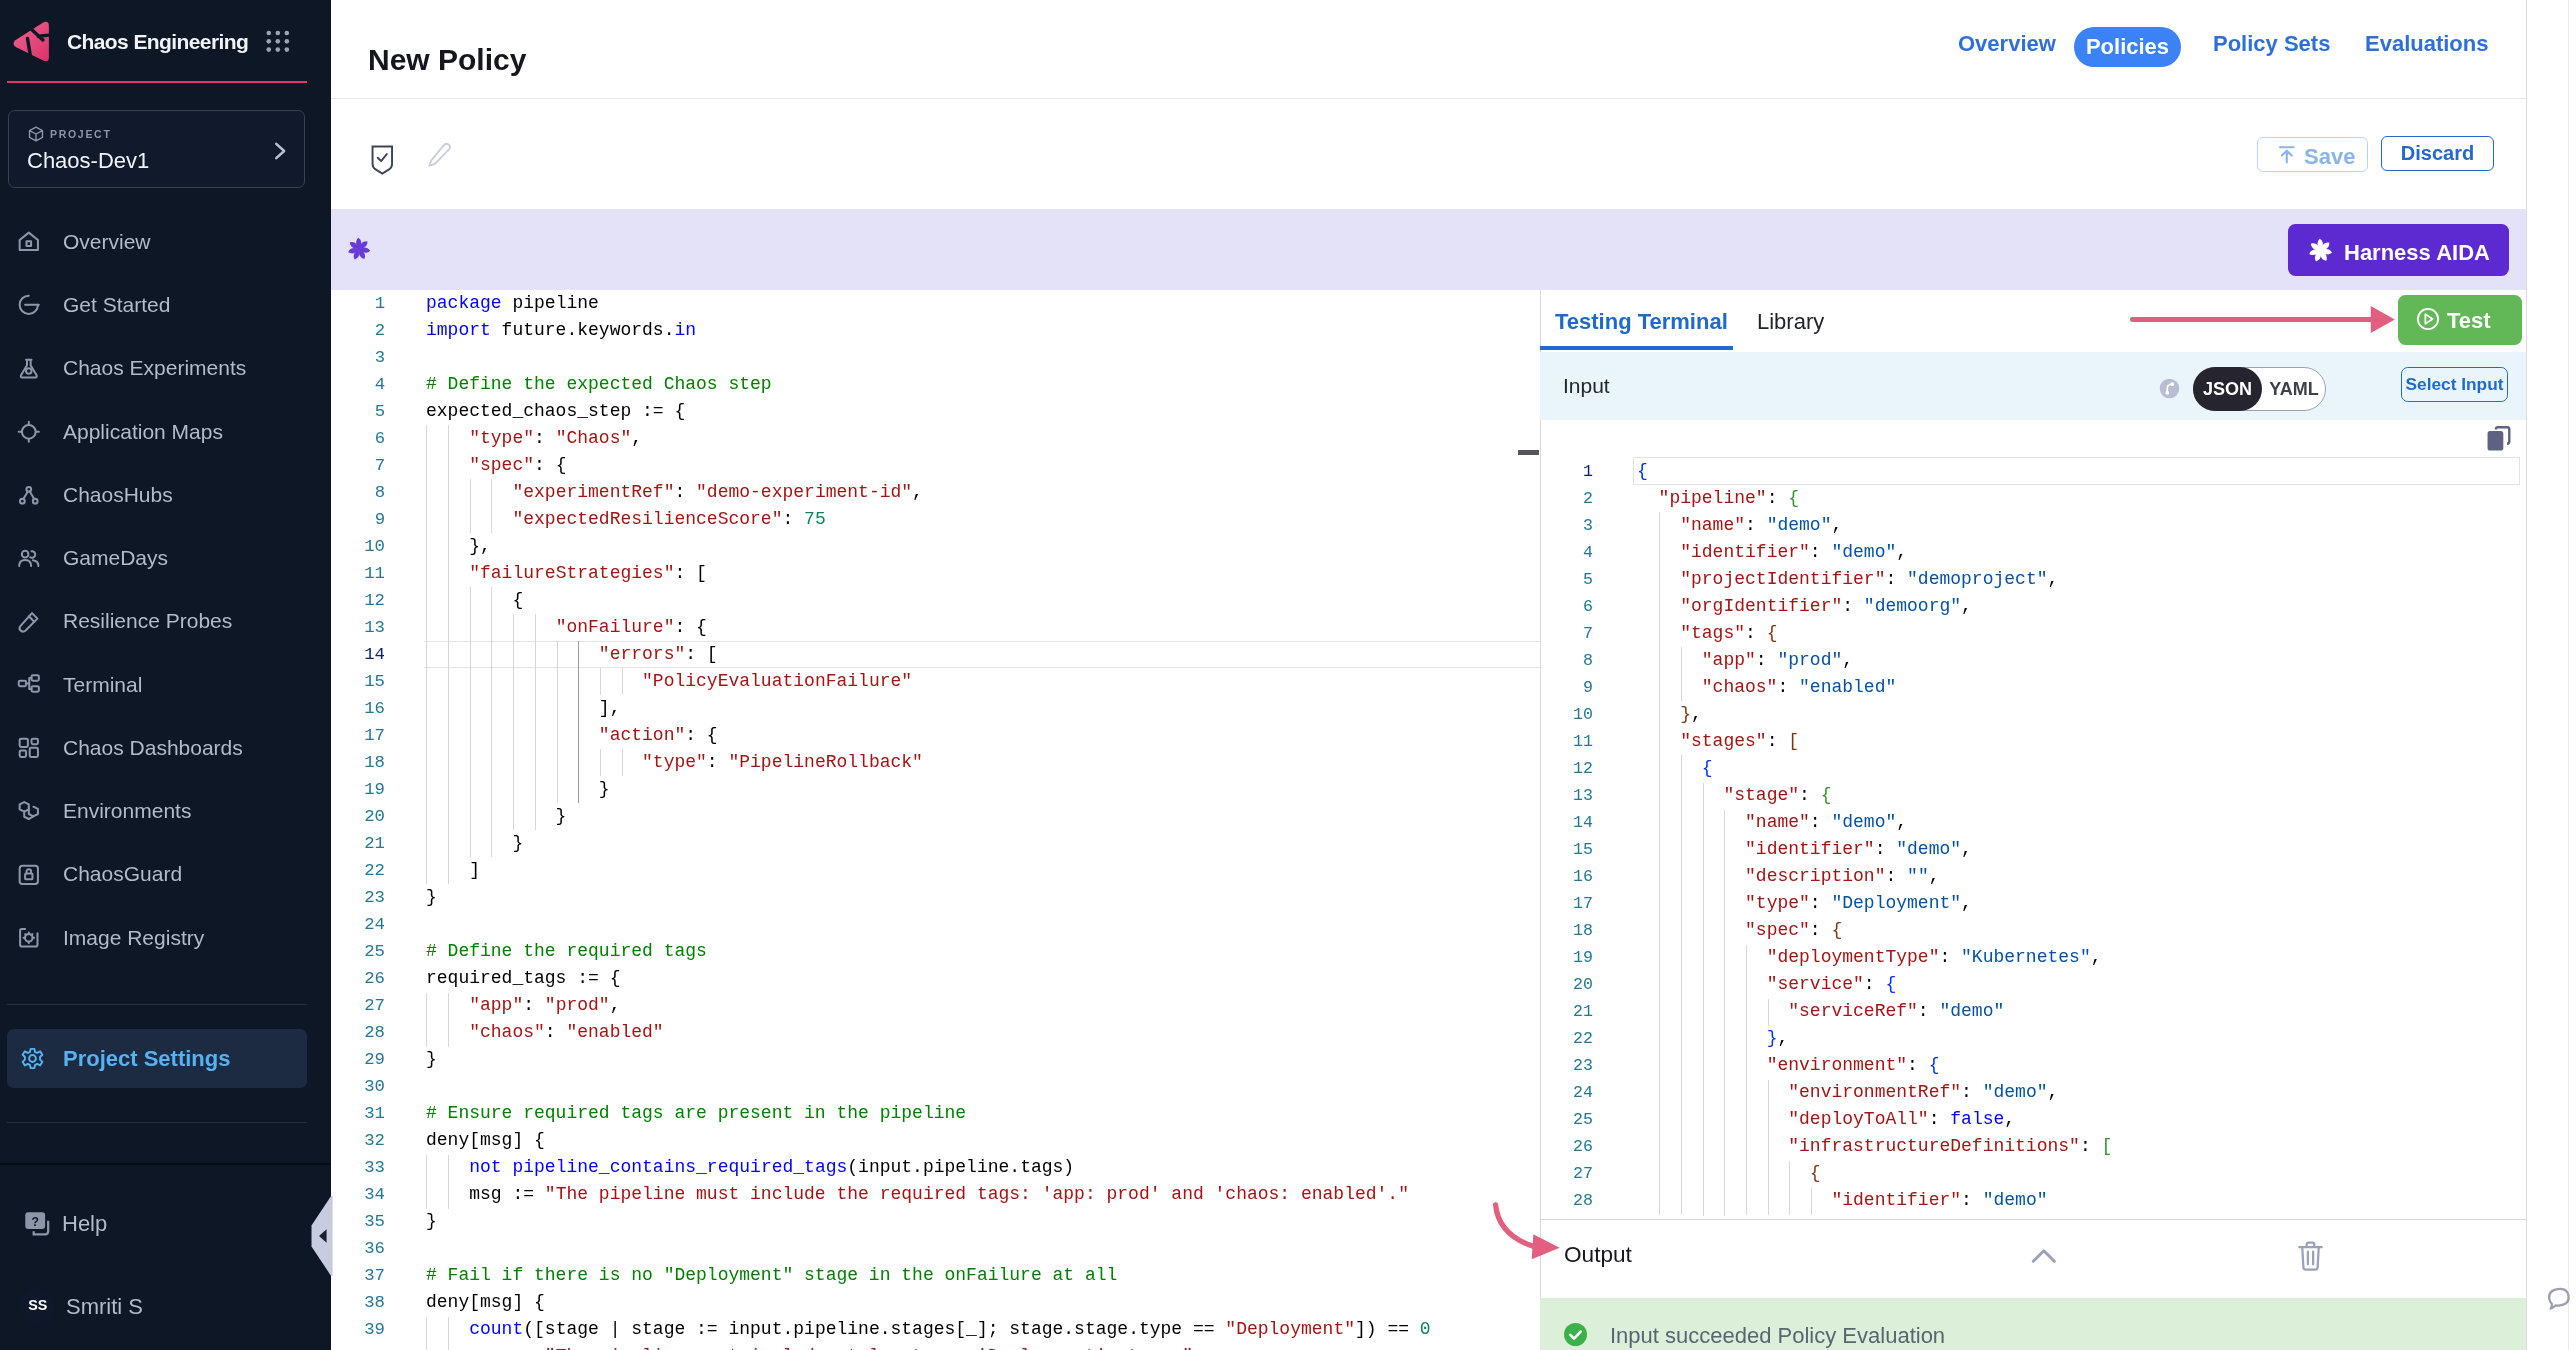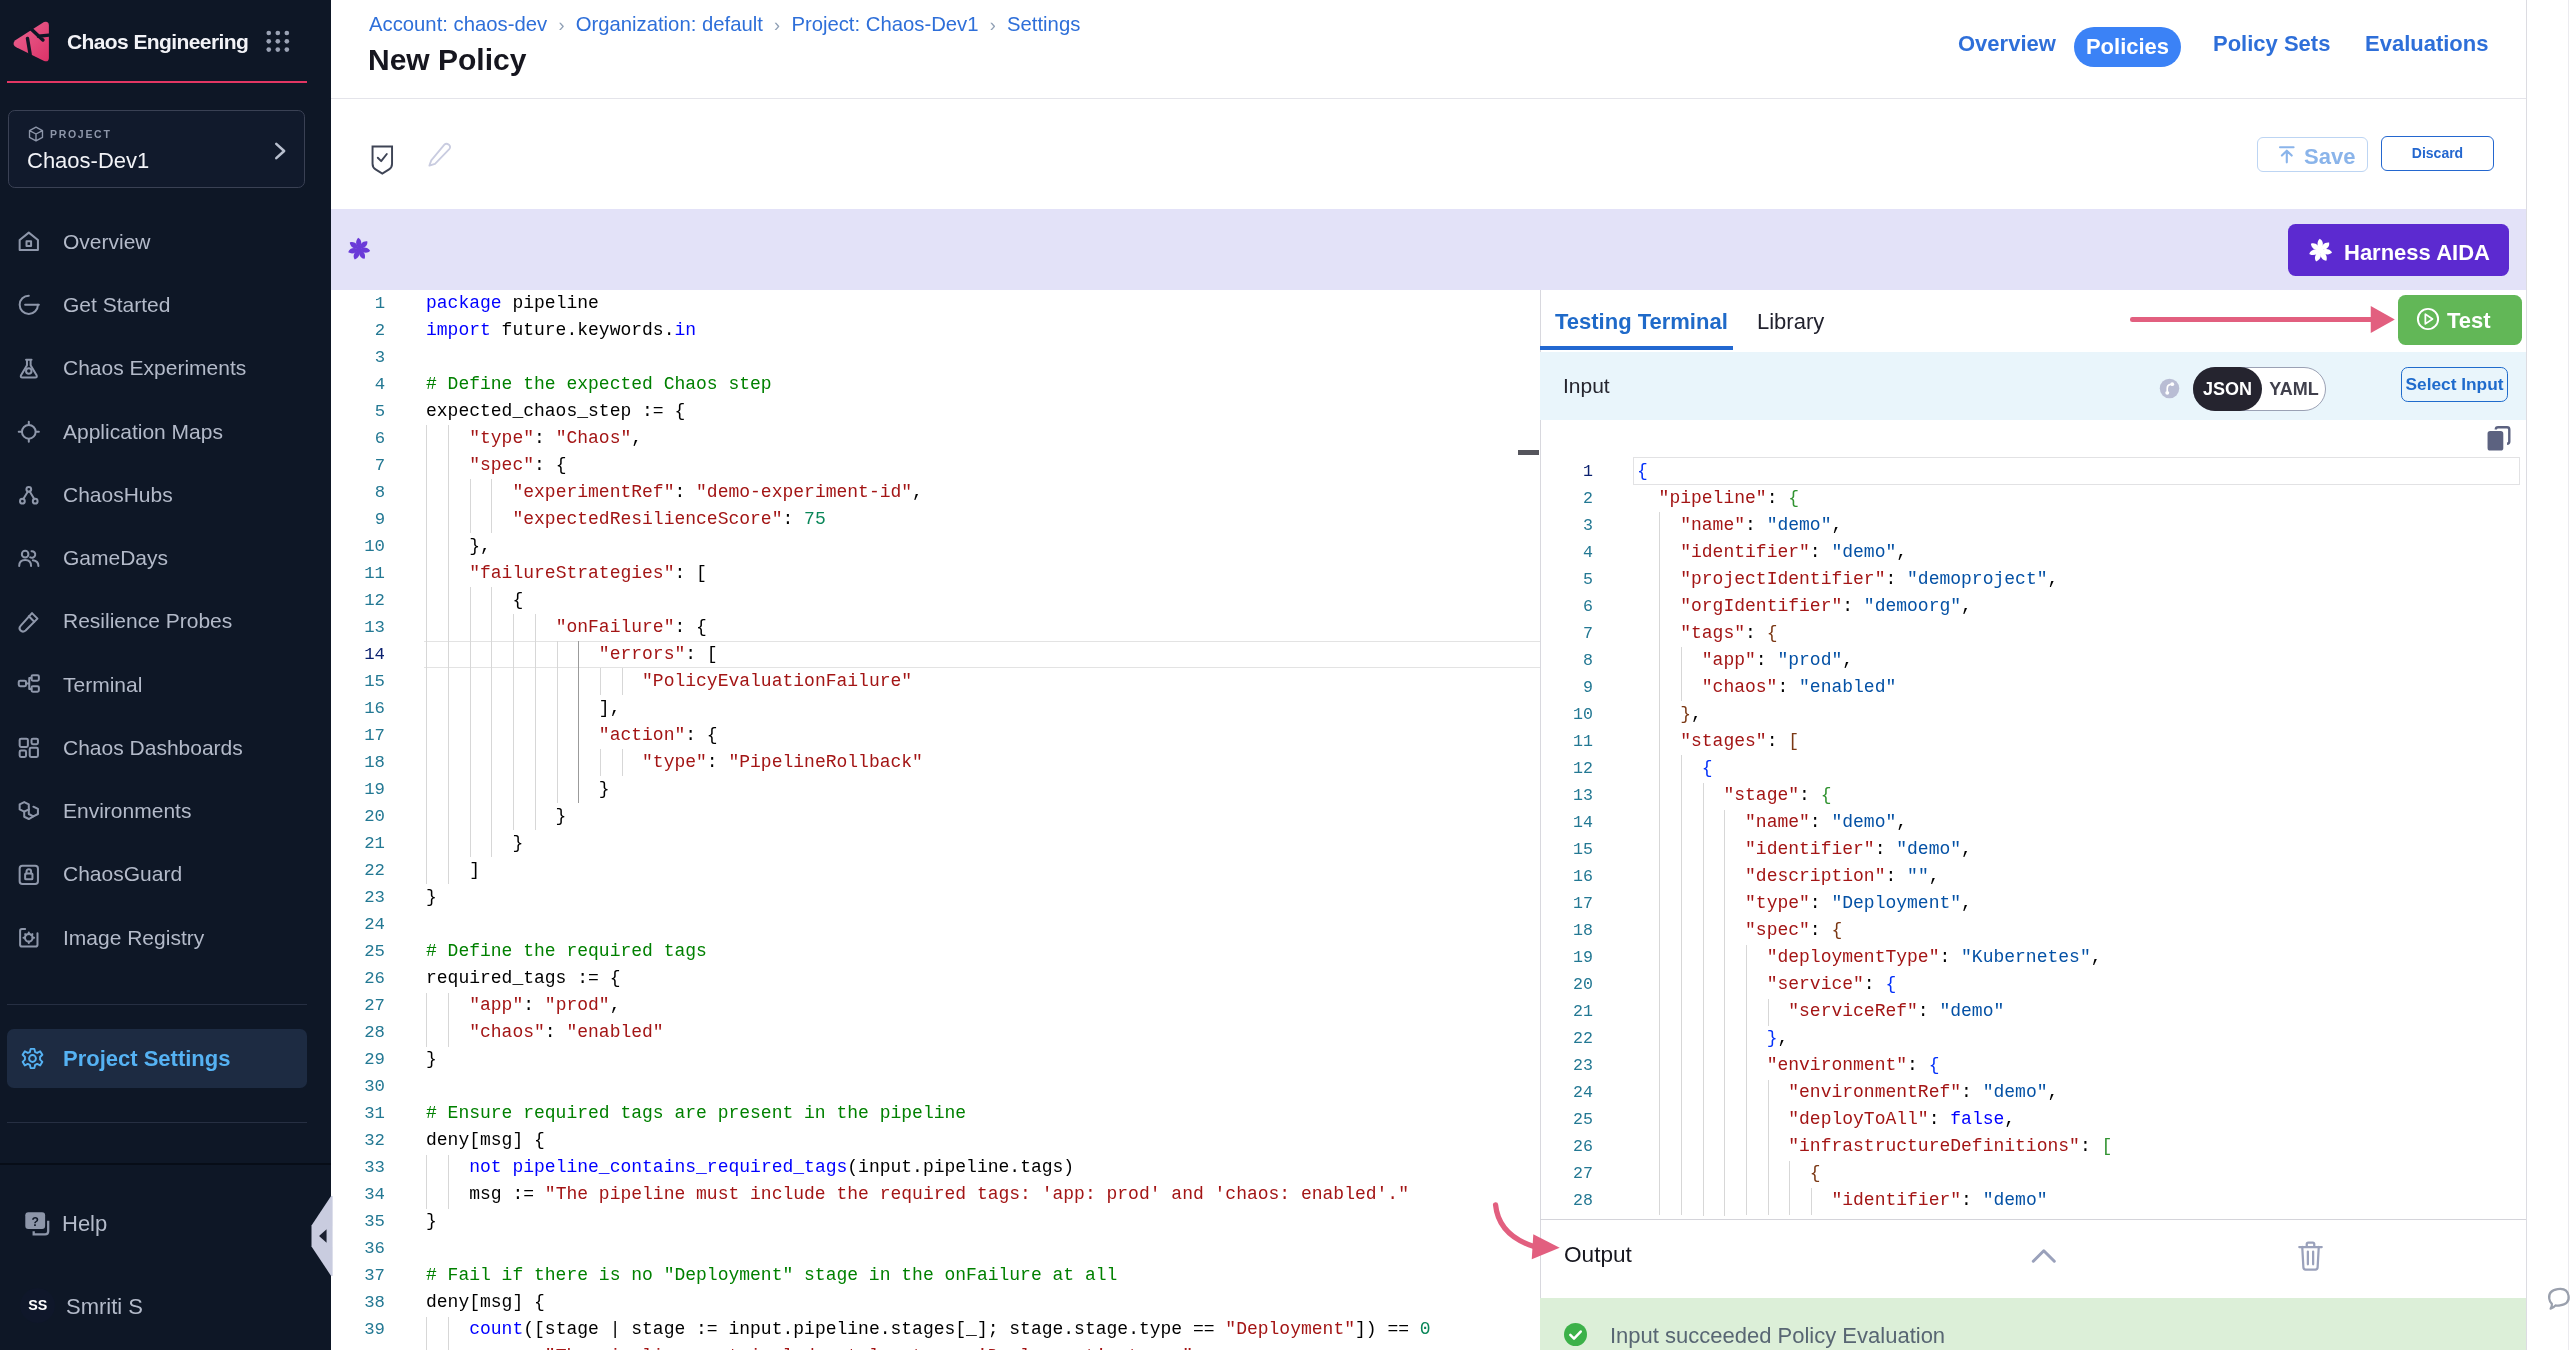--- a/index.html
+++ b/index.html
@@ -15,7 +15,6 @@
 <div id="root">
 
 <div class="abs" style="left:331px;top:0;width:2245px;height:99px;background:#fff;border-bottom:0.8px solid #e4e4ea"></div>
-<div class="abs" style="left:369px;top:12.8px;font-size:20.3px;color:#2e6fd9;white-space:nowrap">Account: chaos-dev&nbsp;&nbsp;<span style="color:#90a0b5;font-size:18px">›</span>&nbsp;&nbsp;Organization: default&nbsp;&nbsp;<span style="color:#90a0b5;font-size:18px">›</span>&nbsp;&nbsp;Project: Chaos-Dev1&nbsp;&nbsp;<span style="color:#90a0b5;font-size:18px">›</span>&nbsp;&nbsp;Settings</div>
 <div class="abs" style="left:368px;top:43px;font-size:30px;font-weight:700;color:#16161f">New Policy</div>
 
 <div class="abs" style="left:1958px;top:31px;font-size:22px;font-weight:600;color:#2e6fd9">Overview</div>

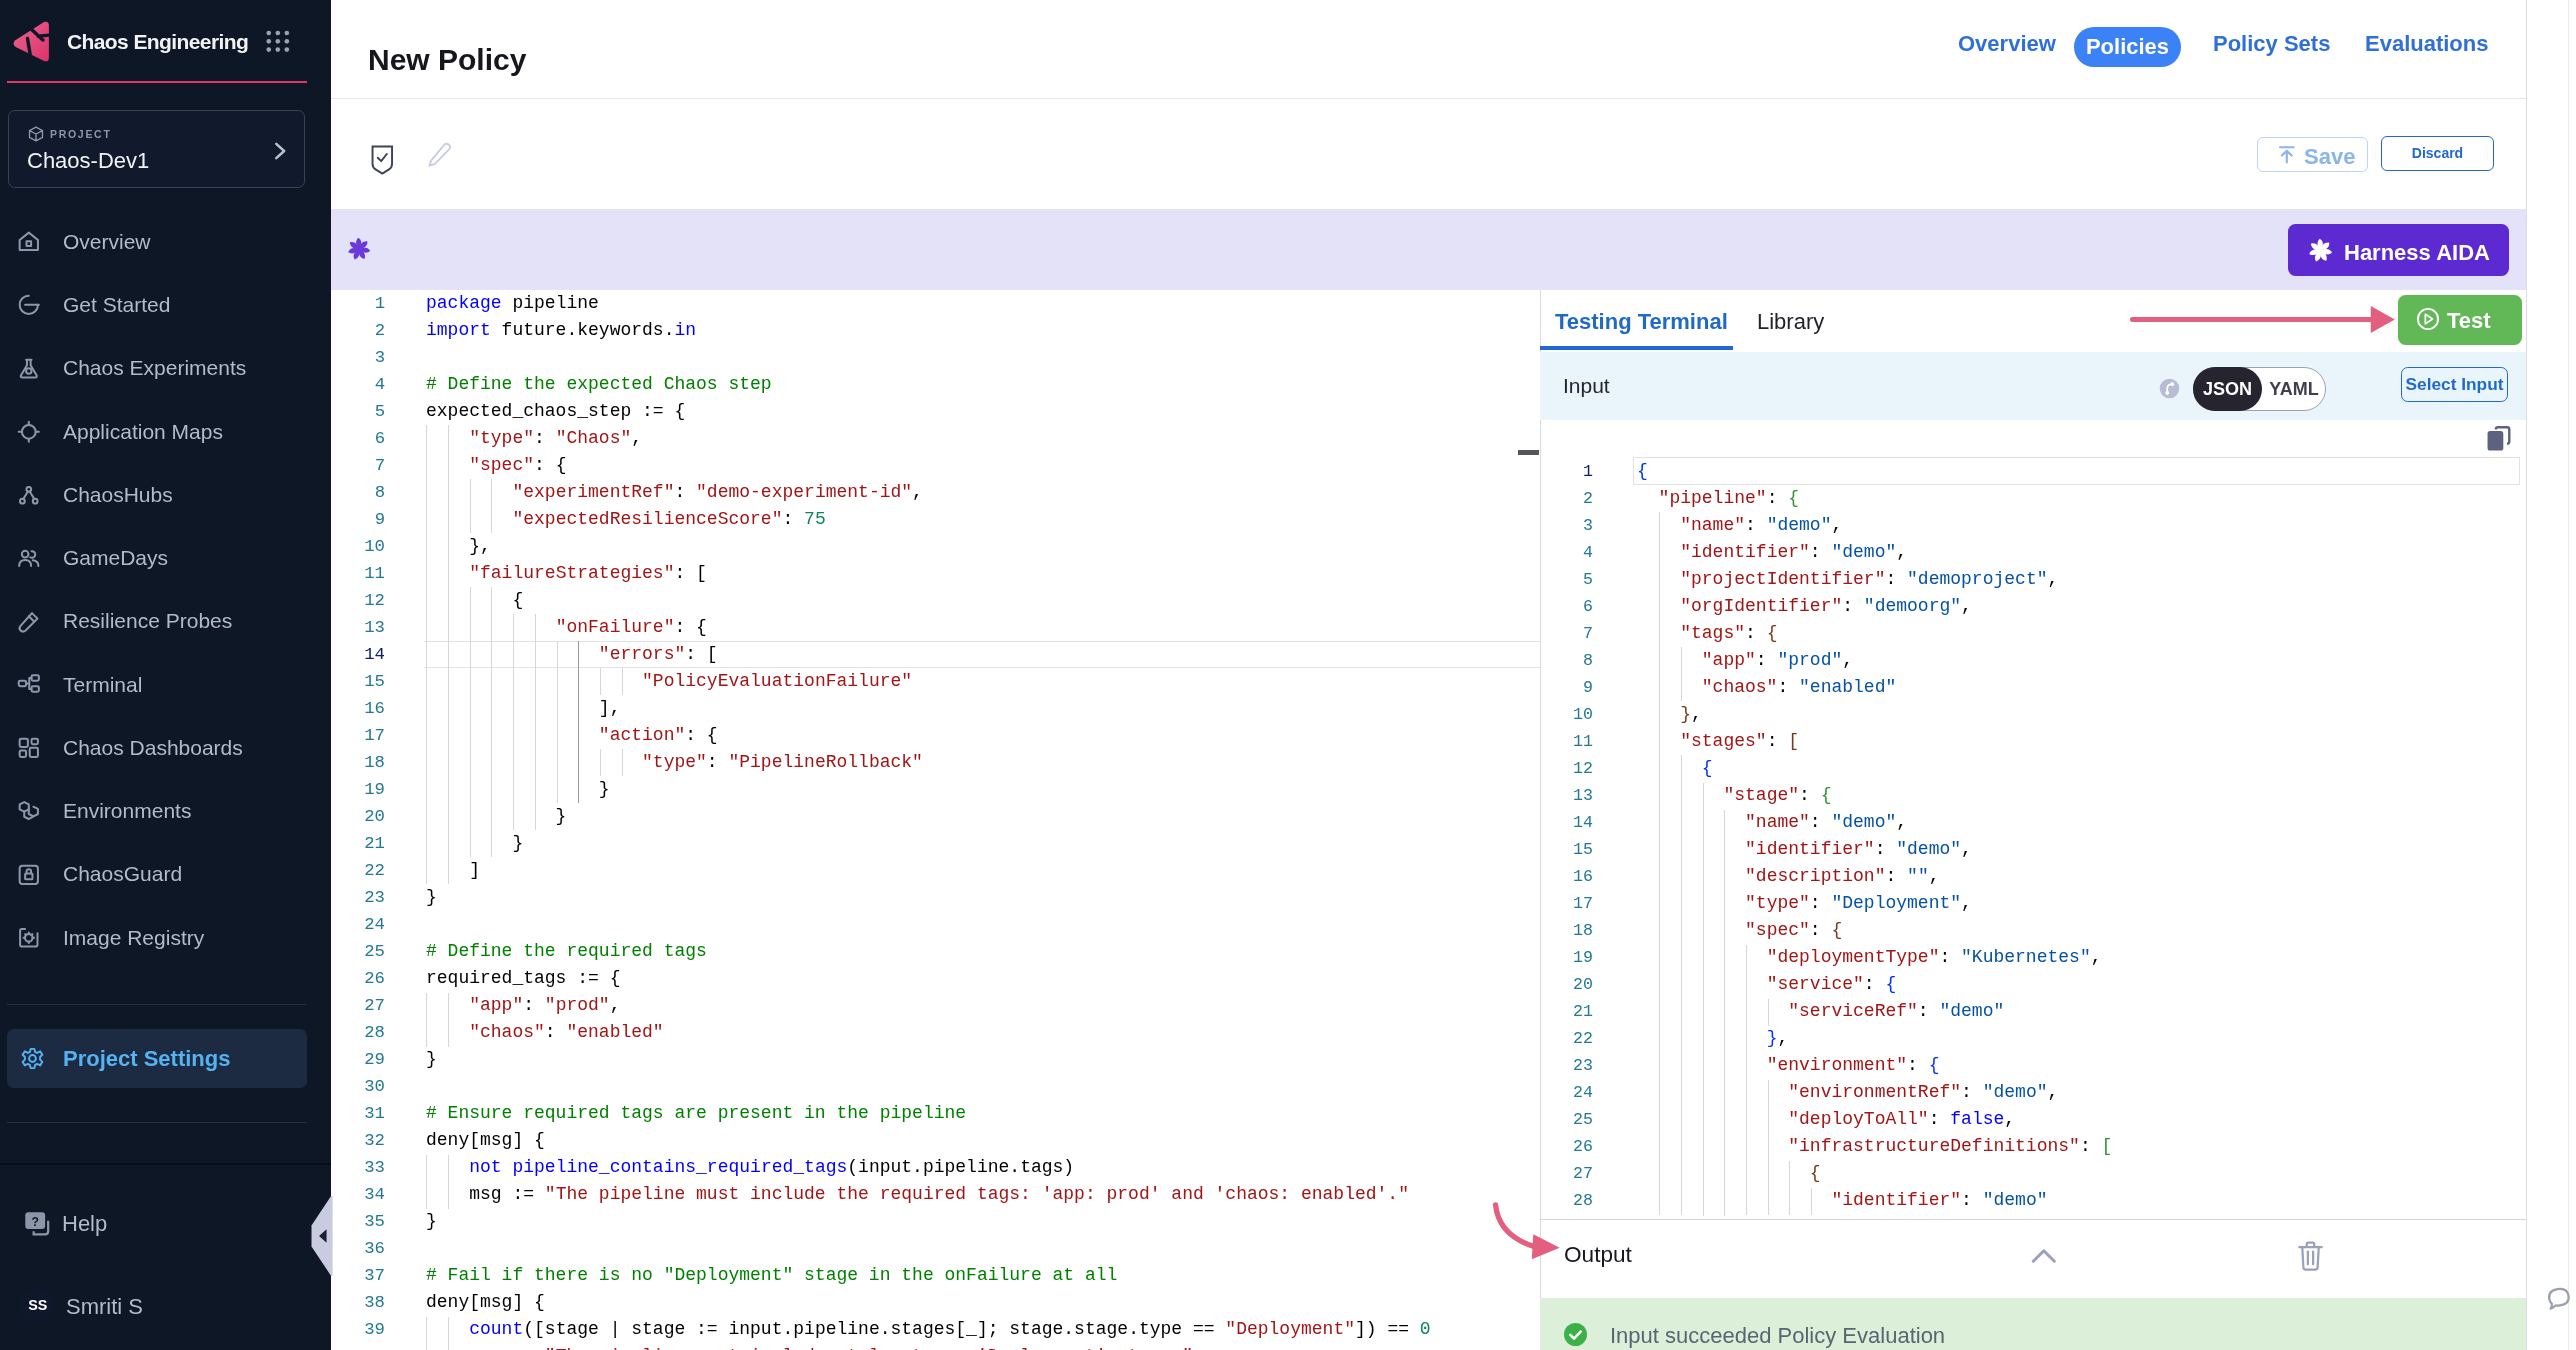--- a/index.html
+++ b/index.html
@@ -35,7 +35,7 @@
       <path d="M4 3 L22 3 M13 8 L13 23 M6.5 14 L13 7.5 L19.5 14" fill="none" stroke="#8ab4ea" stroke-width="2.8" stroke-linecap="round" stroke-linejoin="round"></path>
     </svg>
 <div class="abs" style="left:2304px;top:144px;font-size:22px;font-weight:600;color:#8ab4ea">Save</div>
-<div class="abs" style="left:2381px;top:136px;width:113px;height:35px;border:1.5px solid #2467cf;border-radius:6px;text-align:center;font-size:14px;font-weight:600;color:#2467cf;line-height:33px">Discard</div>
+<div class="abs" style="left:2381px;top:136px;width:113px;height:35px;border:1.5px solid #2467cf;border-radius:6px;text-align:center;font-size:20px;font-weight:600;color:#2467cf;line-height:33px">Discard</div>
 
 <div class="abs" style="left:331px;top:209px;width:2196px;height:81px;background:#e3e2f8"></div>
 <svg class="abs" style="left:347px;top:237px" width="24" height="24" viewBox="0 0 32 32">

